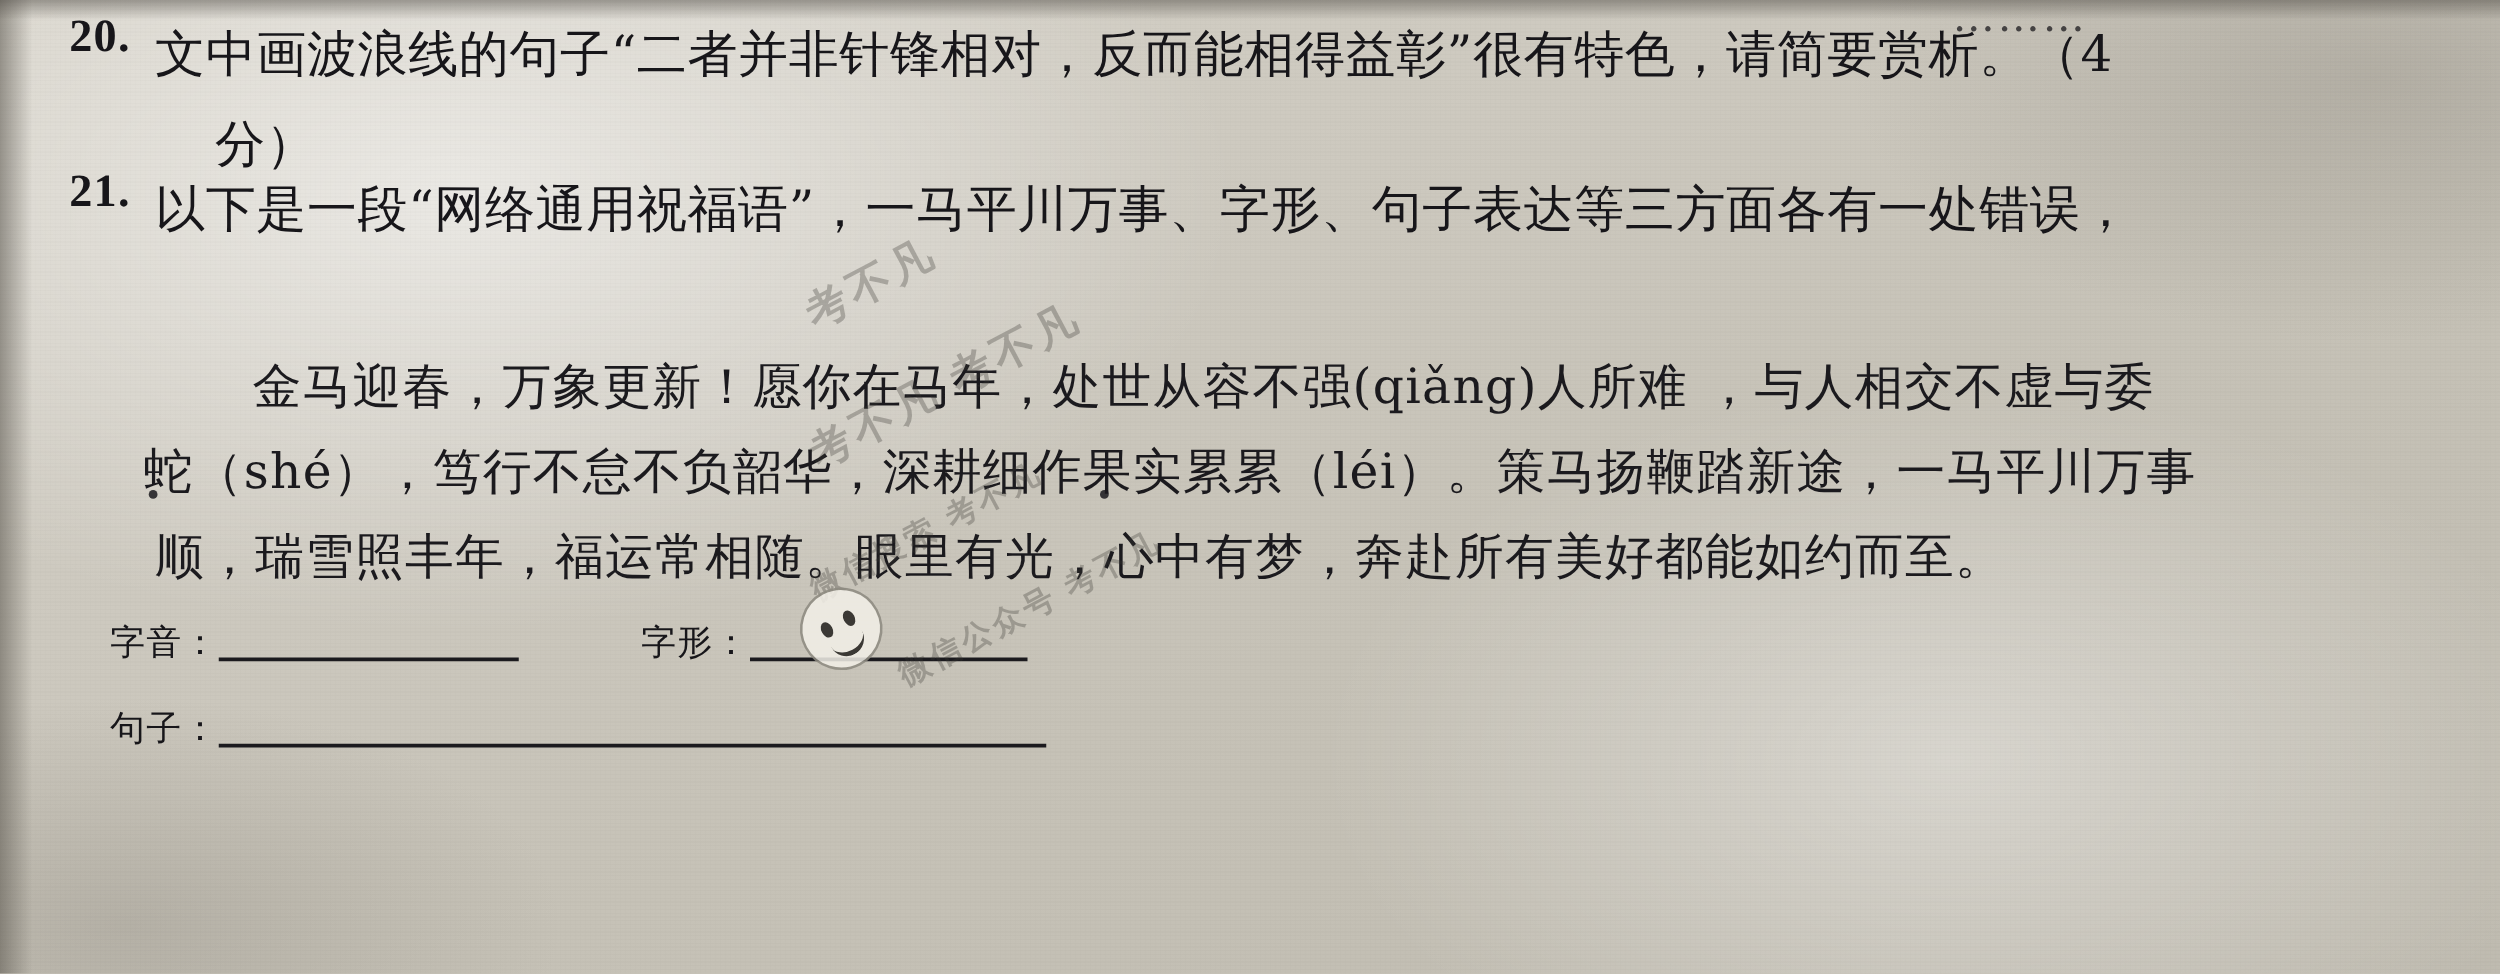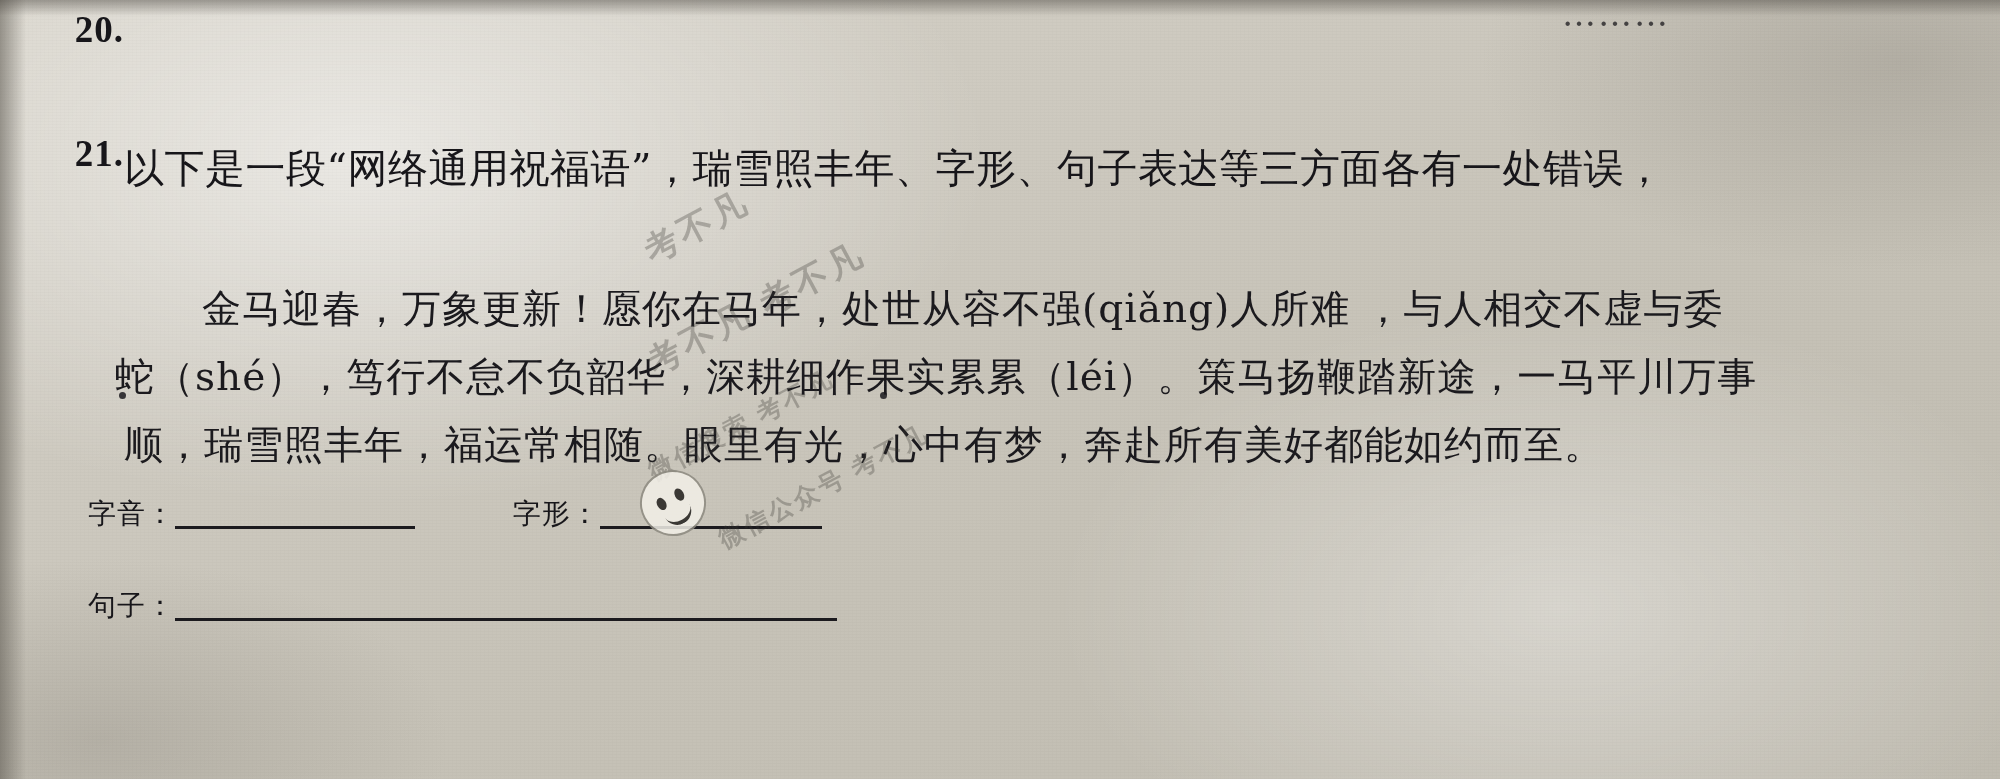--- a/index.html
+++ b/index.html
@@ -75,7 +75,7 @@
     letter-spacing: 1px;
     width: 88px;
     flex: 0 0 88px;
-    text-align: right;
+    text-align: center;
   }
   .qbody {
     font-size: 40px;

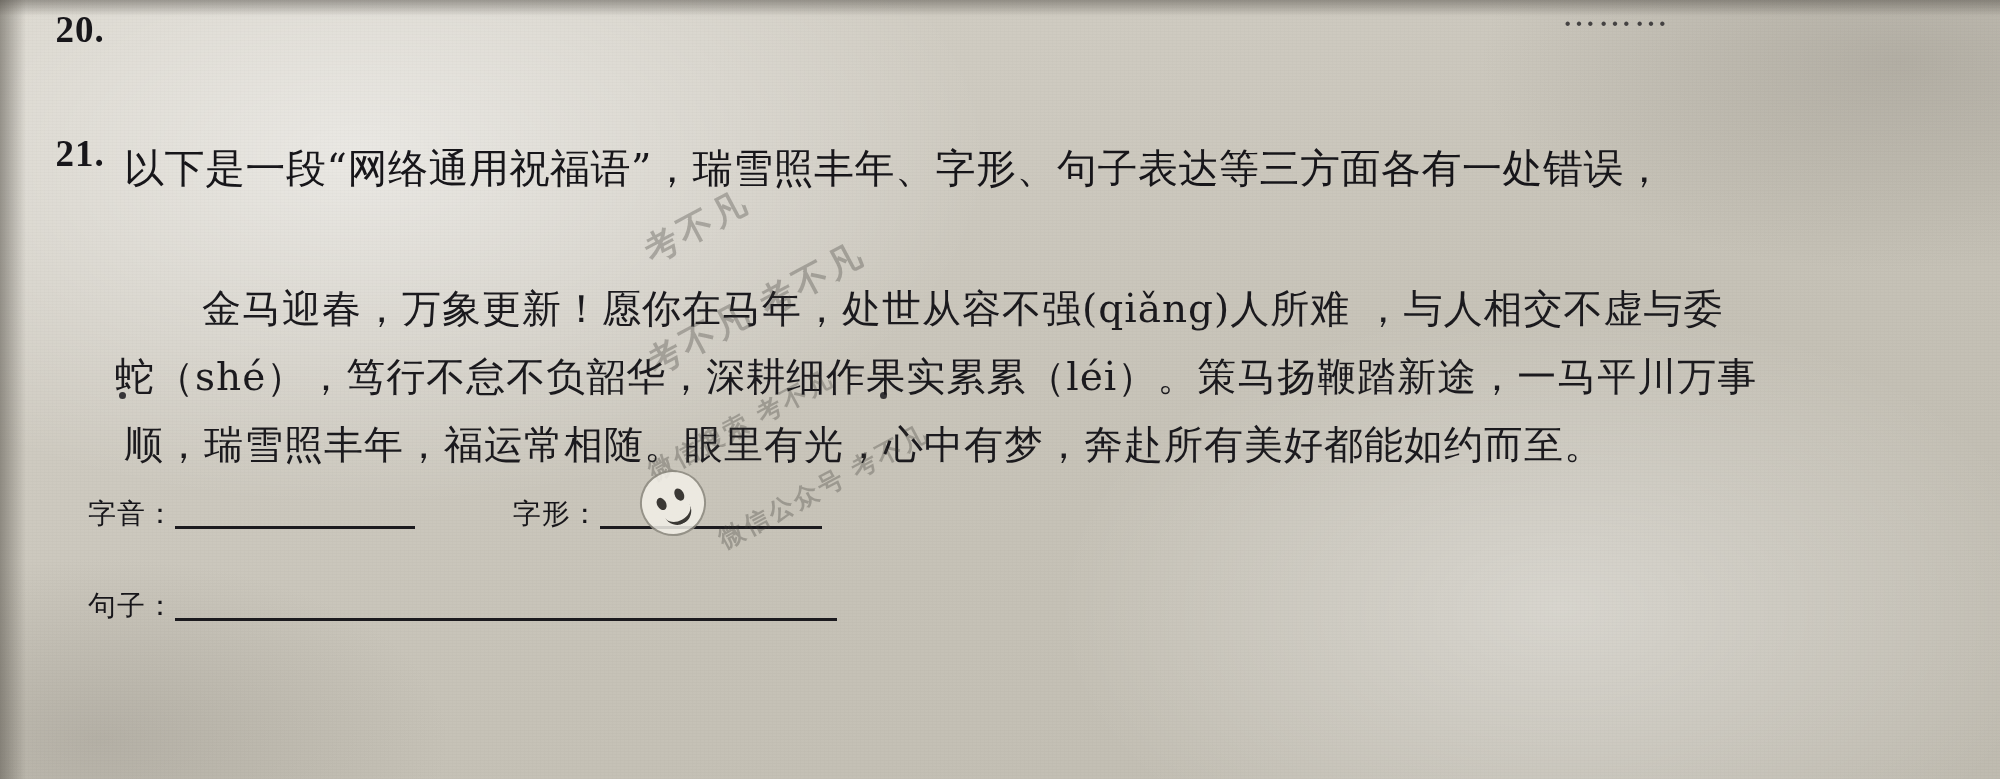--- a/index.html
+++ b/index.html
@@ -197,6 +197,10 @@
 
     <div class="qrow" style="left:36px; top:8px; width:1900px;">
       <div class="qnum ink">20.</div>
+      <div class="qbody ink">
+        <div>文中画波浪线的句子“二者并非针锋相对，反而能相得益彰”很有特色，请简要赏析。（4</div>
+        <div style="padding-left:48px;">分）</div>
+      </div>
     </div>
 
     <div class="qrow" style="left:36px; top:132px; width:1930px;">

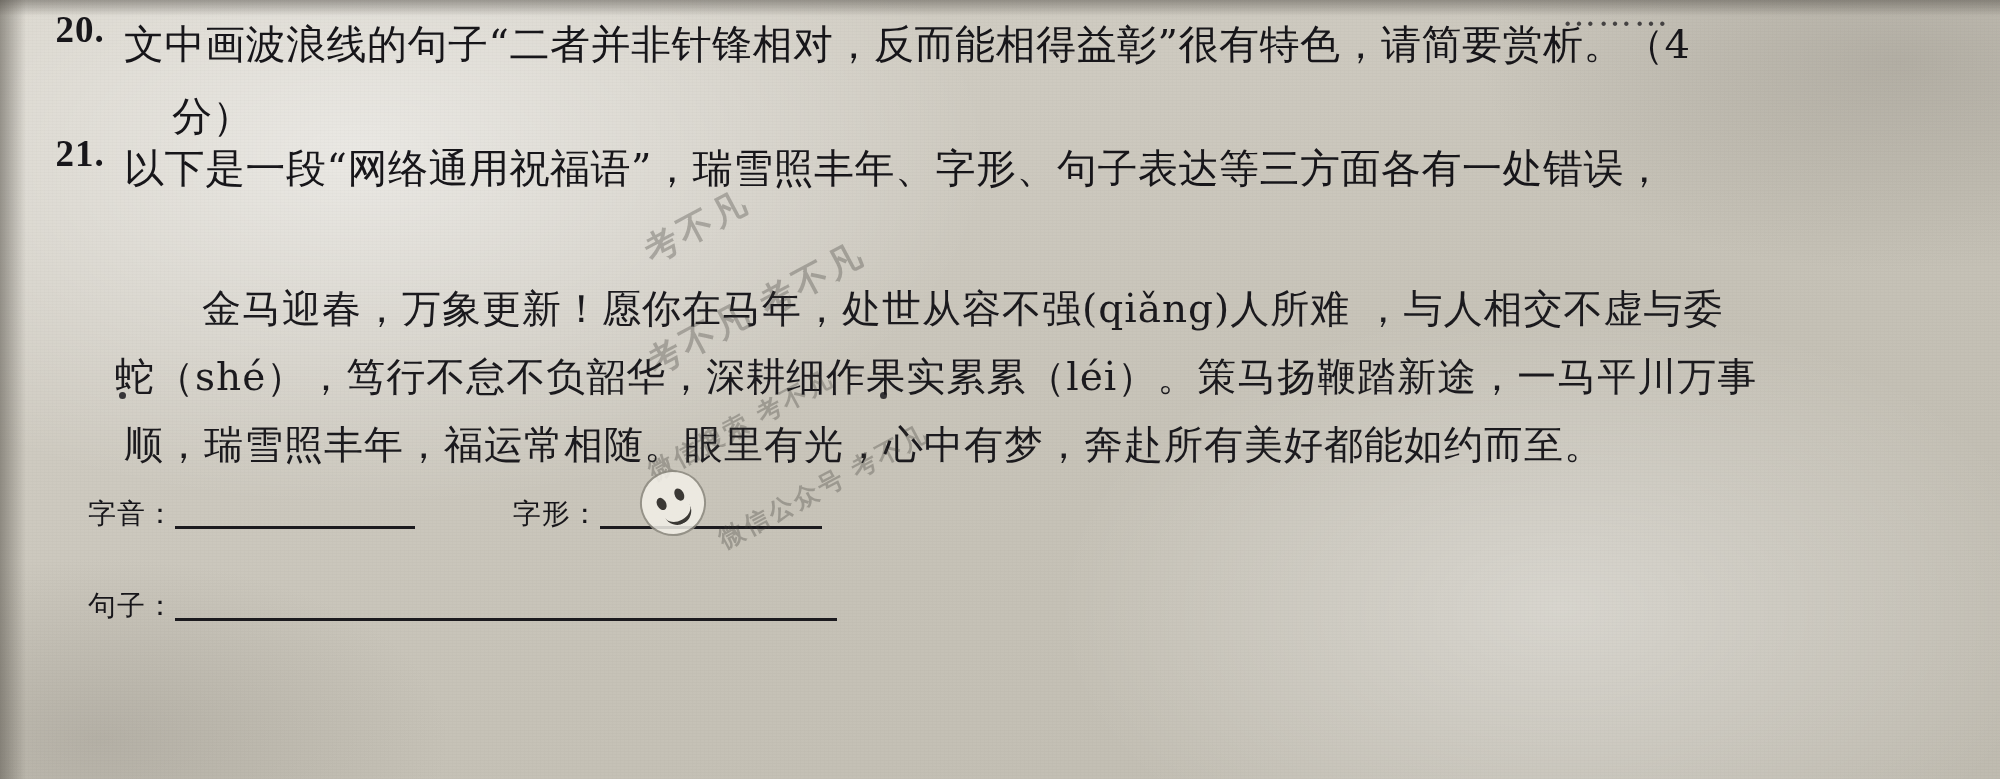--- a/index.html
+++ b/index.html
@@ -206,7 +206,7 @@
     <div class="qrow" style="left:36px; top:132px; width:1930px;">
       <div class="qnum ink">21.</div>
       <div class="qbody ink">
-        <div>以下是一段“网络通用祝福语”，瑞雪照丰年、字形、句子表达等三方面各有一处错误，</div>
+        <div>以下是一段“网络通用祝福语”，一马平川万事、字形、句子表达等三方面各有一处错误，</div>
       </div>
     </div>
 

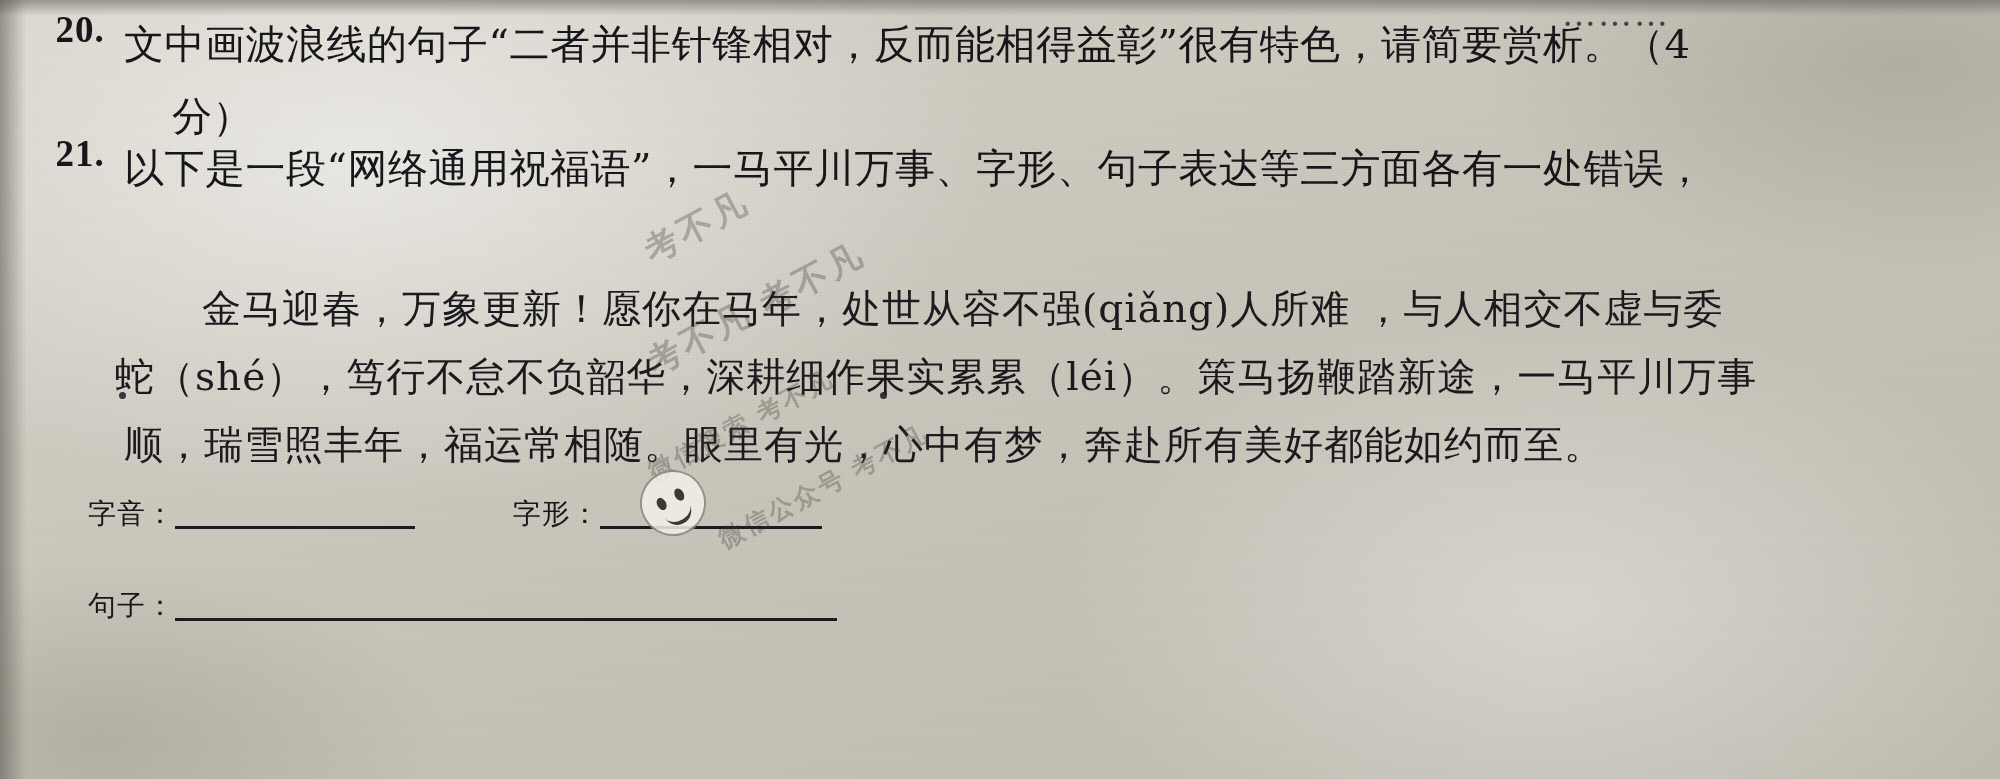--- a/index.html
+++ b/index.html
@@ -223,7 +223,7 @@
       <span>字形：</span><span class="blank" style="width:222px;"></span>
     </div>
 
-    <div class="answer-row ink" style="left:88px; top:578px;">
+    <div class="answer-row ink" style="left:88px; top:555px;">
       <span>句子：</span><span class="blank" style="width:662px;"></span>
     </div>
 

